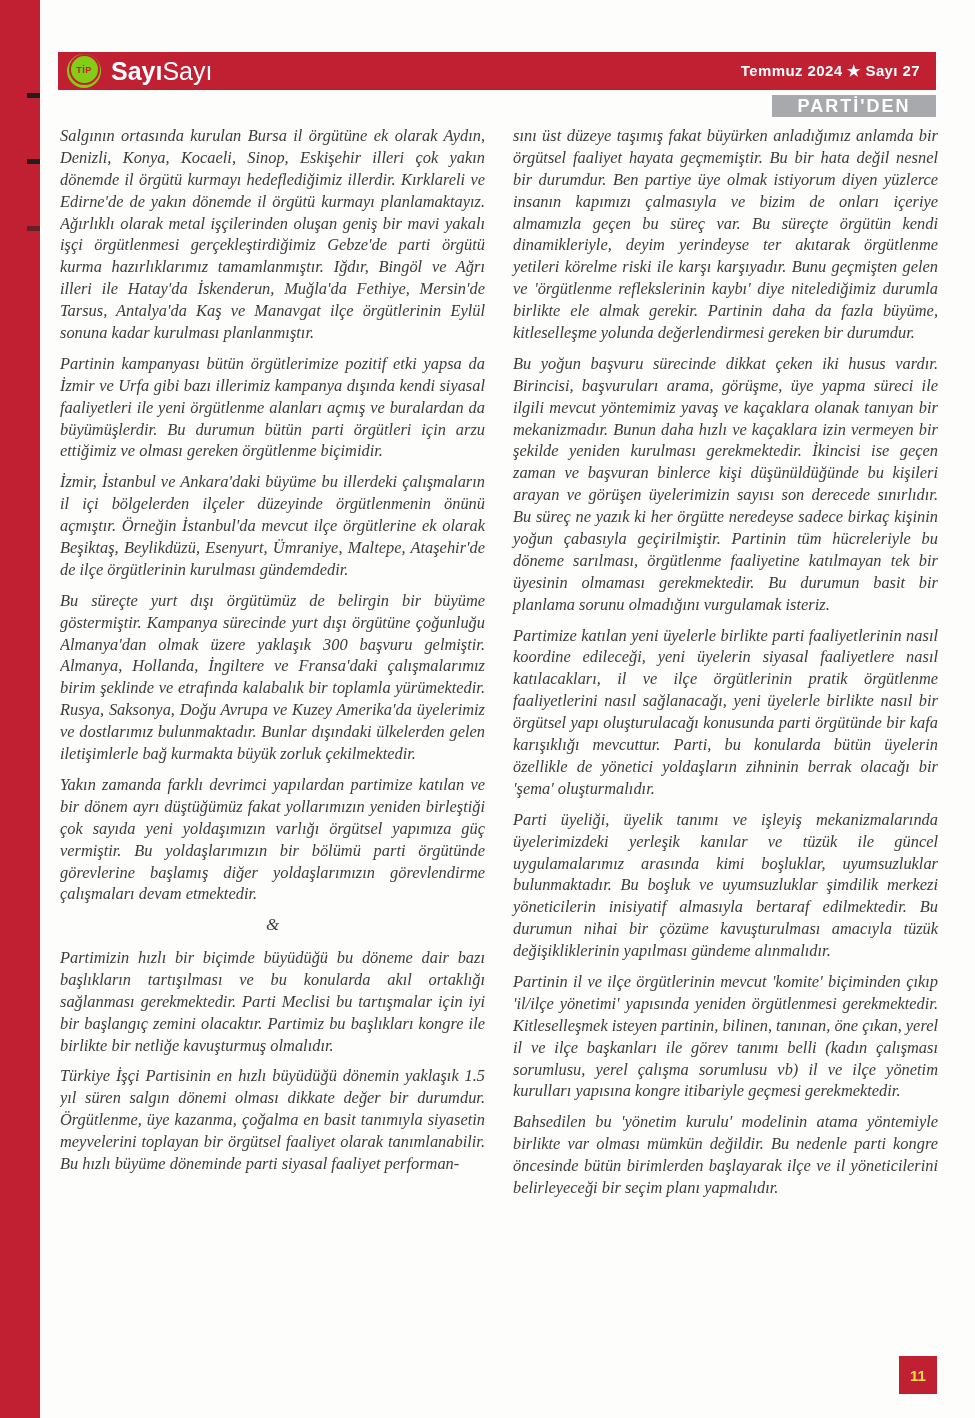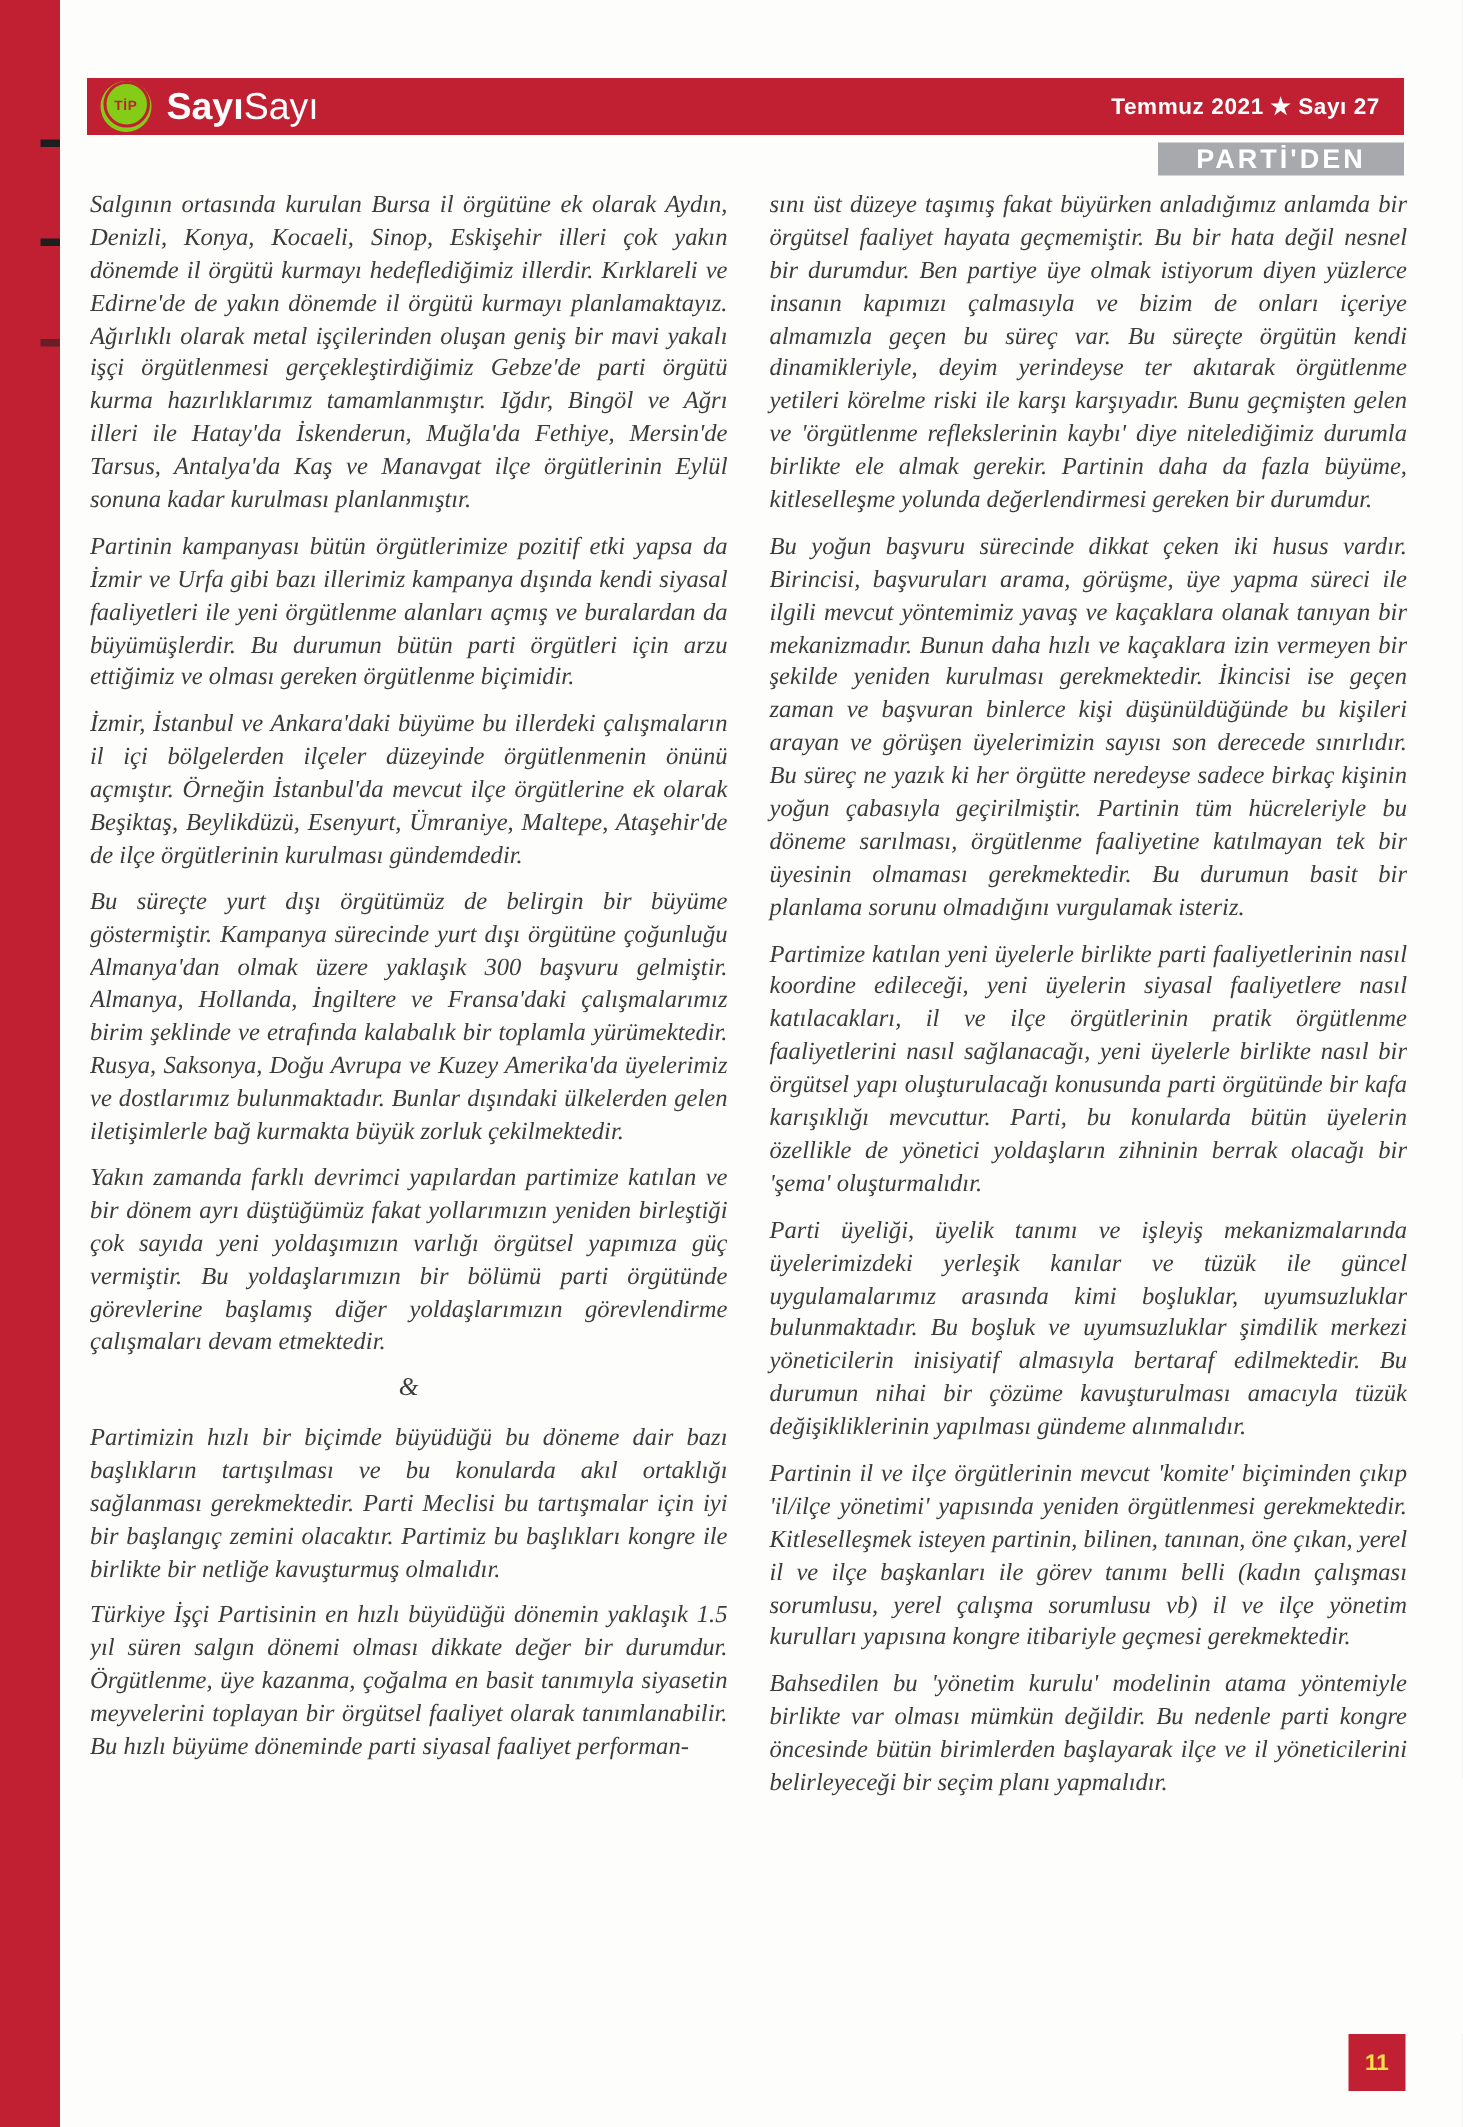--- a/index.html
+++ b/index.html
@@ -104,7 +104,7 @@
     <div class="brand">
       <span class="b1">Sayı</span><span class="b2">Sayı</span>
     </div>
-    <div class="issue">Temmuz 2021 ★ Sayı 27</div>
+    <div class="issue">Temmuz 2024 ★ Sayı 27</div>
   </div>
 
   <div class="badge">PARTİ'DEN</div>

